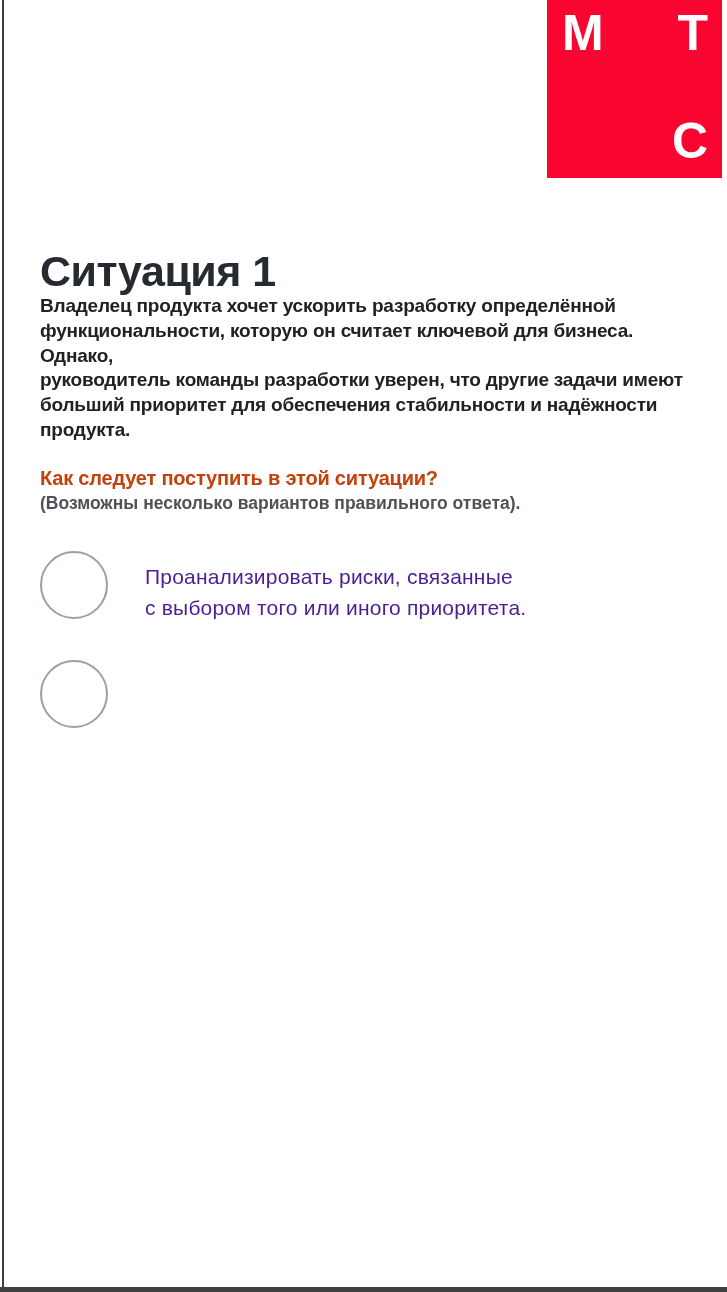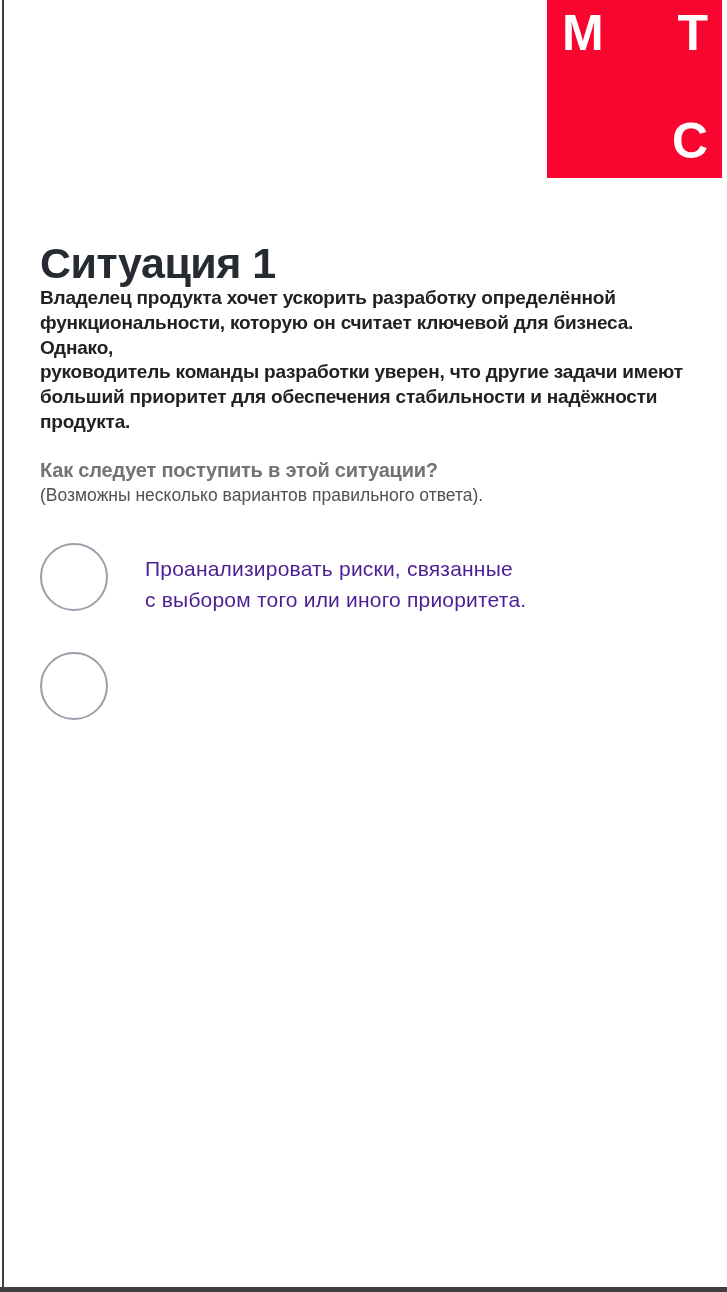--- a/index.html
+++ b/index.html
@@ -40,7 +40,7 @@
   .logo .l-t { grid-column: 2; grid-row: 1; justify-self: end;   align-self: start; }
   .logo .l-c { grid-column: 2; grid-row: 2; justify-self: end;   align-self: end; }
   
-  .content { position: absolute; left: 40px; top: 0; width: 660px; }
+  .content { position: absolute; left: 40px; top: 8px; width: 660px; }
   .title {
     margin-top: 240px;
     font-size: 43px;

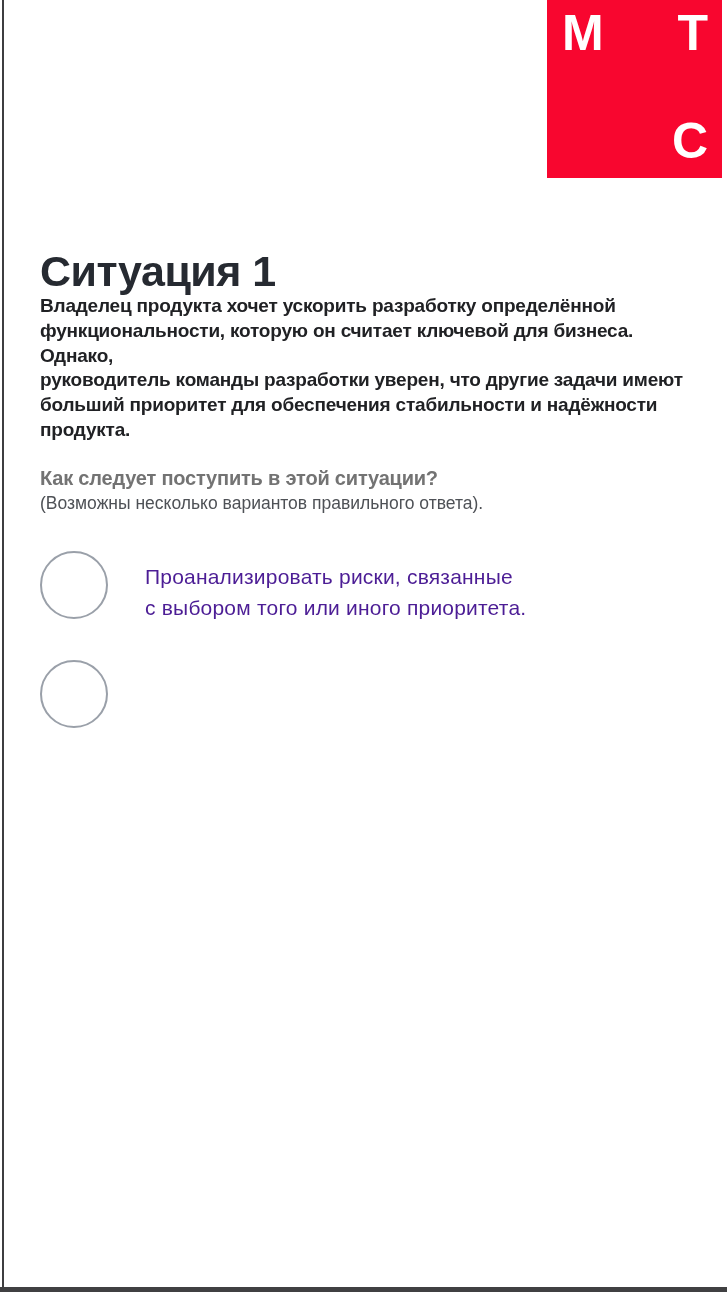--- a/index.html
+++ b/index.html
@@ -73,7 +73,7 @@
     font-size: 20px;
     line-height: 26px;
     font-weight: 700;
-    color: #737373;
+    color: #c2410c;
     letter-spacing: -0.2px;
   }
   .hint {

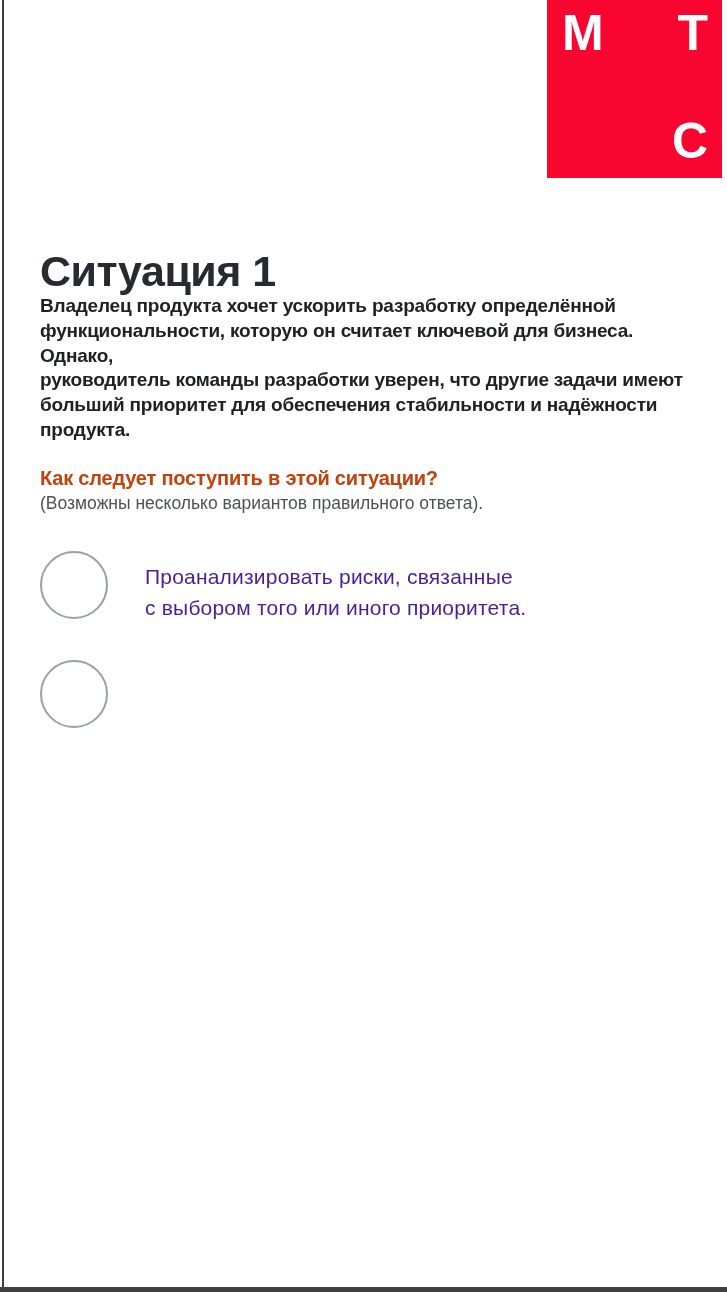--- a/index.html
+++ b/index.html
@@ -79,7 +79,7 @@
   .hint {
     font-size: 17.5px;
     line-height: 24px;
-    font-weight: 400;
+    font-weight: 700;
     color: #4e5156;
   }
   .options { margin-top: 32px; }

